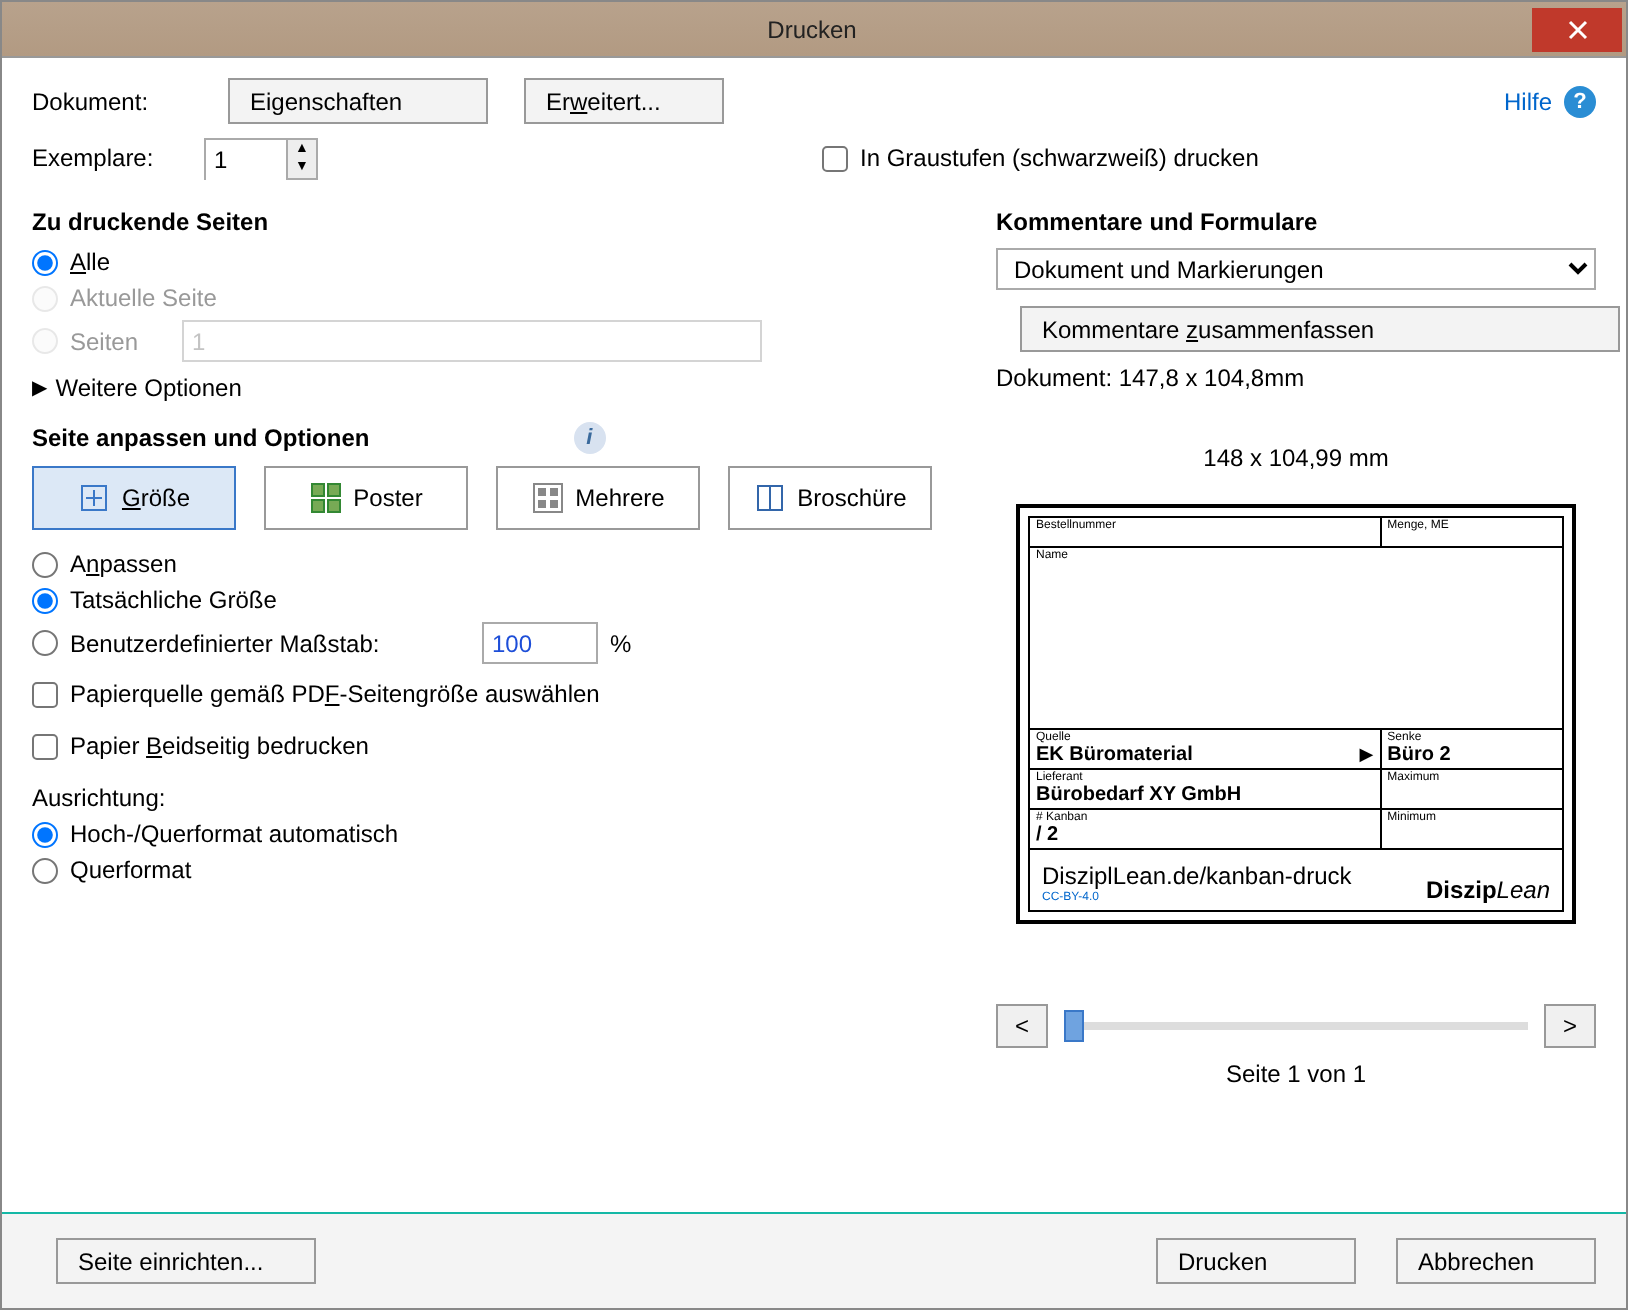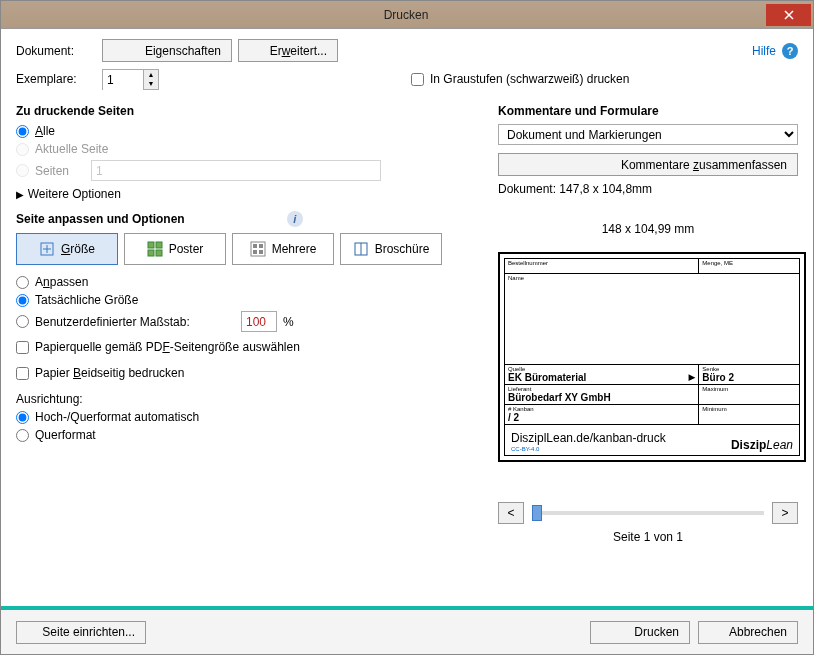--- a/index.html
+++ b/index.html
@@ -14,7 +14,7 @@
   .label { width:80px; }
   select, input[type=text] { border:1px solid #aaa; padding:2px 4px; background:#fff; height:21px;}
   select.printer { width:300px; }
-  .btn { background:#f3f3f3; border:1px solid #999; padding:3px 10px; height:23px; display:inline-flex;align-items:center;justify-content:flex-end; cursor:default;}
+  .btn { background:#f3f3f3; border:1px solid #999; padding:3px 10px; height:23px; display:inline-flex;align-items:center;justify-content:flex-start; cursor:default;margin-left:12px;}
   .link { color:#0066cc; text-decoration:none; }
   .help-icon { width:16px;height:16px;border-radius:50%;background:#2a8dd4;color:#fff;display:inline-flex;align-items:center;justify-content:center;font-weight:bold;font-size:11px;}
   .section-title { font-weight:bold; margin:8px 0 6px 0; }

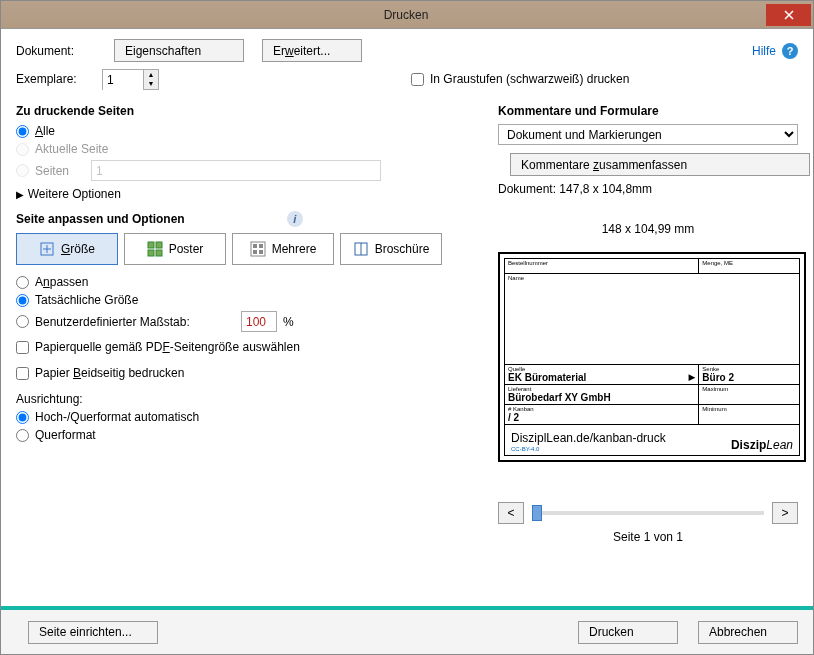--- a/index.html
+++ b/index.html
@@ -28,7 +28,7 @@
   .left-col { width:450px; float:left;}
   .right-col { width:300px; float:right; }
   .clearfix::after{content:"";display:table;clear:both;}
-  .tab-btns { display:flex; gap:6px; margin:6px 0 10px 0;}
+  .tab-btns { display:flex; gap:6px; margin:6px 0 10px 0;justify-content:space-between;}
   .tab-btn { flex:0 0 102px; height:32px; border:1px solid #999; background:#fff; display:flex;align-items:center;justify-content:center; gap:6px;}
   .tab-btn.active { background:#dce8f6; border-color:#3a78c8;}
   .tab-icon{width:16px;height:16px;}

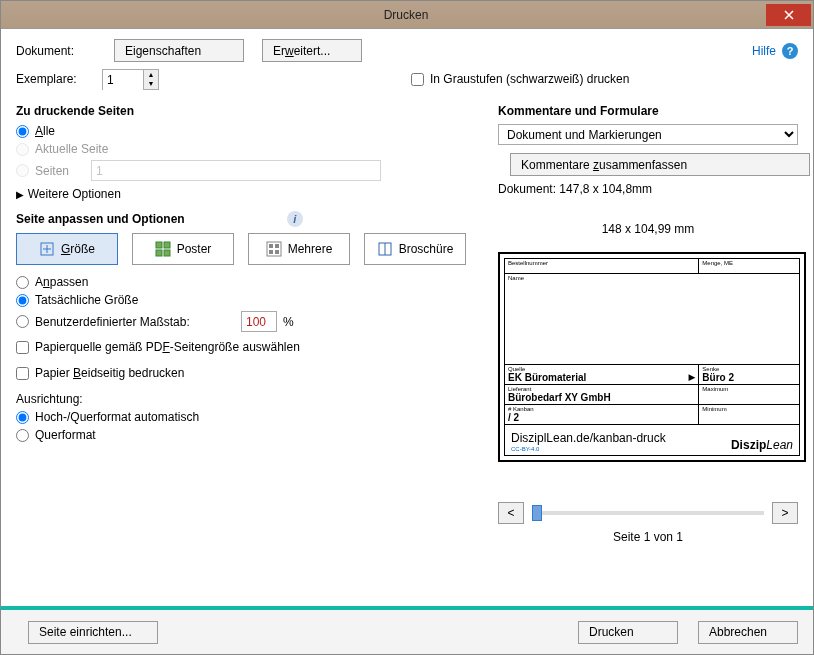--- a/index.html
+++ b/index.html
@@ -48,7 +48,7 @@
   .slider .thumb{width:10px;height:16px;background:#6fa3e0;position:absolute;top:-6px;left:0;border:1px solid #3a78c8;}
   .footer{position:absolute;bottom:0;left:0;right:0;height:48px;background:#f4f4f4;border-top:4px solid #14b8a6;display:flex;align-items:center;padding:0 15px;}
   .footer .spacer{flex:1;}
-  .scale-input{width:36px;background:#eee;color:#b91c1c;}
+  .scale-input{width:58px;background:#eee;color:#1d4ed8;}
   .pages-input{width:290px;background:#eee;color:#888;}
   input[type=radio],input[type=checkbox]{margin:0;}
   .und{text-decoration:underline;}

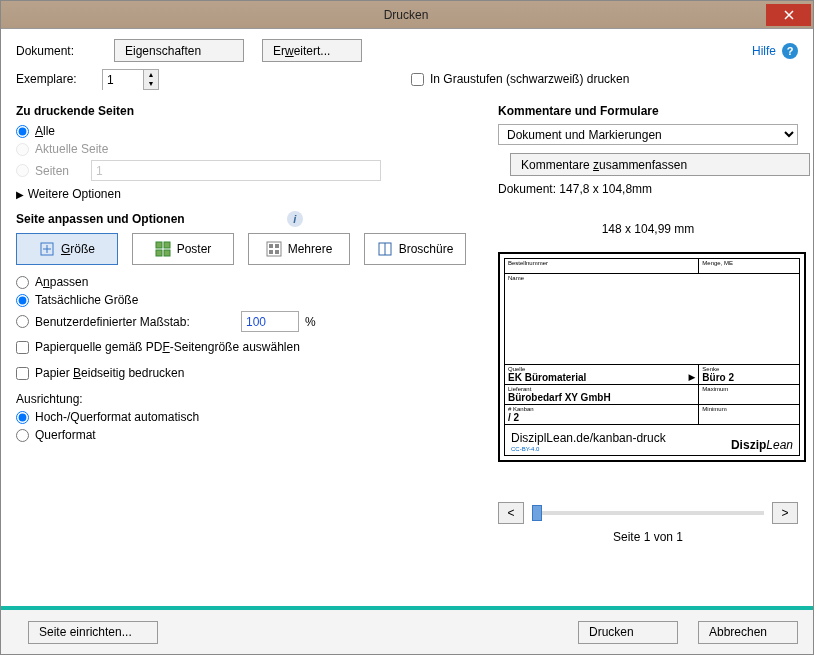--- a/index.html
+++ b/index.html
@@ -35,7 +35,7 @@
   .disclose { display:flex;align-items:center;gap:4px;margin:6px 0;}
   .disclose .tri{font-size:10px;}
   .preview-label{text-align:center;margin-bottom:16px;}
-  .preview-box{width:308px;height:210px;border:2px solid #000;margin:0 auto;background:#fff;position:relative;padding:4px;}
+  .preview-box{width:280px;height:210px;border:2px solid #000;margin:0 auto;background:#fff;position:relative;padding:4px;}
   .preview-inner{border:1px solid #000;height:100%;display:flex;flex-direction:column;}
   .prow{display:flex;border-bottom:1px solid #000;}
   .pcell{padding:1px 3px;font-size:8px;border-right:1px solid #000;flex:1;min-height:14px;}

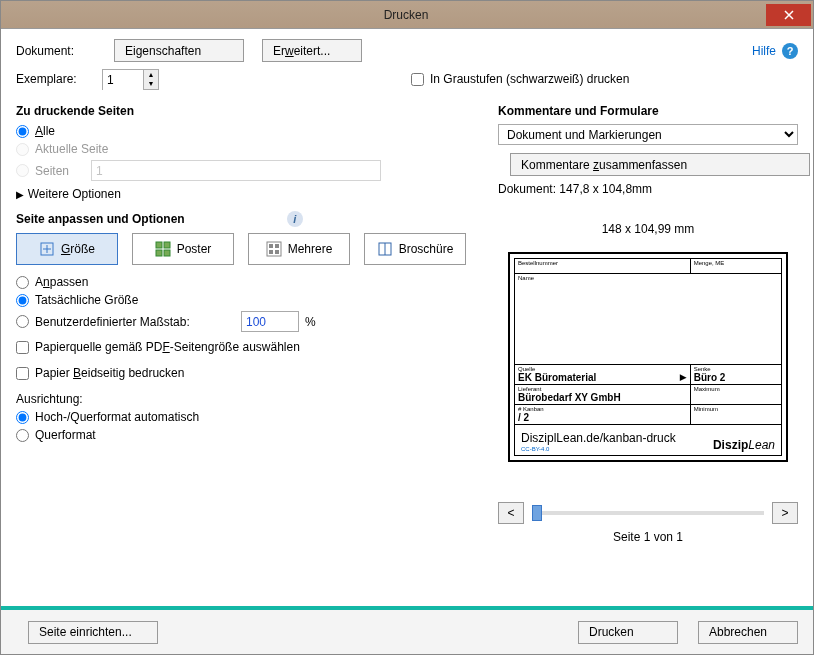--- a/index.html
+++ b/index.html
@@ -46,7 +46,7 @@
   .navbtn{width:26px;height:22px;border:1px solid #999;display:flex;align-items:center;justify-content:center;background:#f0f0f0;}
   .slider{flex:1;height:4px;background:#ddd;position:relative;}
   .slider .thumb{width:10px;height:16px;background:#6fa3e0;position:absolute;top:-6px;left:0;border:1px solid #3a78c8;}
-  .footer{position:absolute;bottom:0;left:0;right:0;height:48px;background:#f4f4f4;border-top:4px solid #14b8a6;display:flex;align-items:center;padding:0 15px;}
+  .footer{position:absolute;bottom:0;left:0;right:0;height:48px;background:#f4f4f4;border-top:1px solid #14b8a6;display:flex;align-items:center;padding:0 15px;}
   .footer .spacer{flex:1;}
   .scale-input{width:58px;background:#eee;color:#1d4ed8;}
   .pages-input{width:290px;background:#eee;color:#888;}

